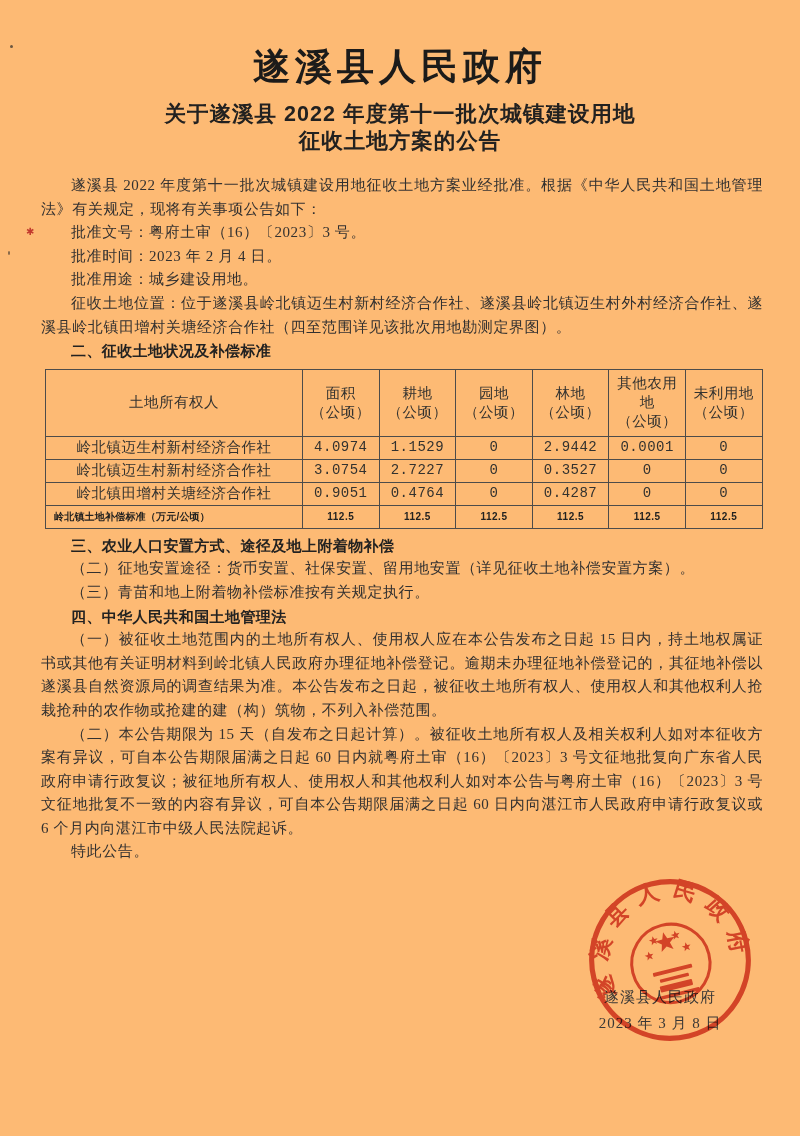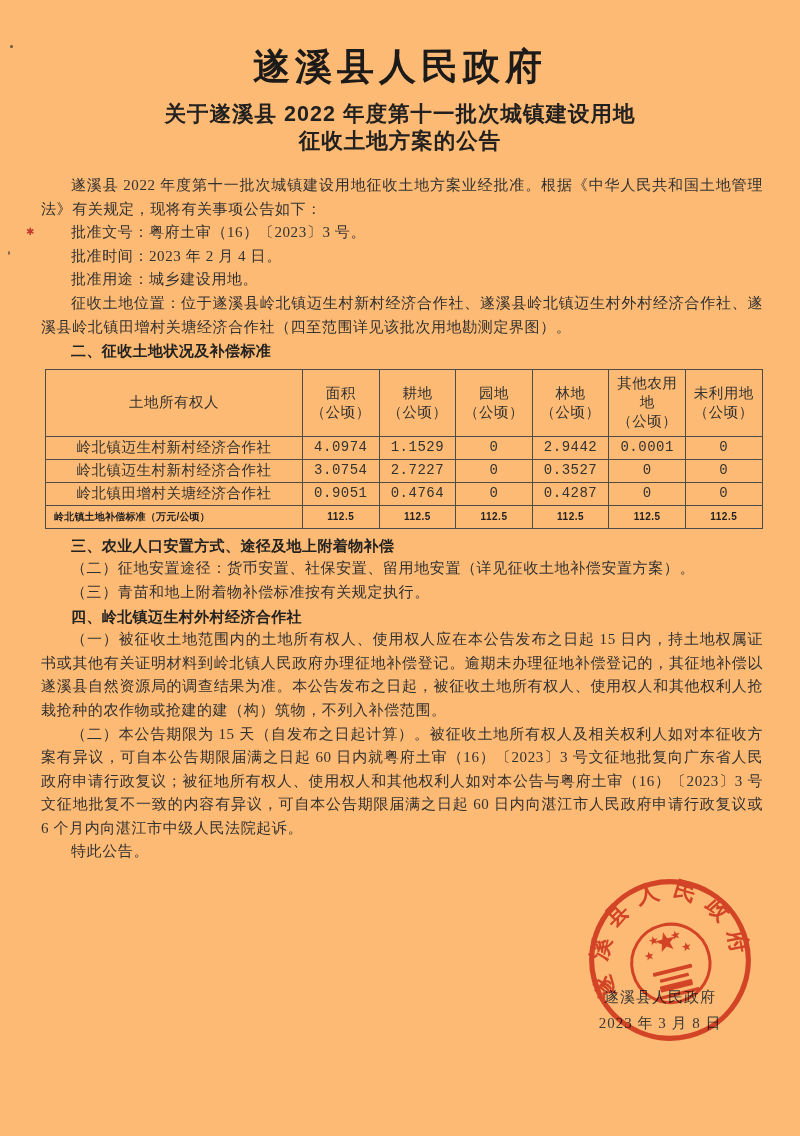--- a/index.html
+++ b/index.html
@@ -197,7 +197,7 @@
     <p class="hd">三、农业人口安置方式、途径及地上附着物补偿</p>
     <p>（二）征地安置途径：货币安置、社保安置、留用地安置（详见征收土地补偿安置方案）。</p>
     <p>（三）青苗和地上附着物补偿标准按有关规定执行。</p>
-    <p class="hd">四、岭北镇迈生村外村经济合作社</p>
+    <p class="hd">四、中华人民共和国土地管理法</p>
     <p>（一）被征收土地范围内的土地所有权人、使用权人应在本公告发布之日起 15 日内，持土地权属证书或其他有关证明材料到岭北镇人民政府办理征地补偿登记。逾期未办理征地补偿登记的，其征地补偿以遂溪县自然资源局的调查结果为准。本公告发布之日起，被征收土地所有权人、使用权人和其他权利人抢栽抢种的农作物或抢建的建（构）筑物，不列入补偿范围。</p>
     <p>（二）本公告期限为 15 天（自发布之日起计算）。被征收土地所有权人及相关权利人如对本征收方案有异议，可自本公告期限届满之日起 60 日内就粤府土审（16）〔2023〕3 号文征地批复向广东省人民政府申请行政复议；被征地所有权人、使用权人和其他权利人如对本公告与粤府土审（16）〔2023〕3 号文征地批复不一致的内容有异议，可自本公告期限届满之日起 60 日内向湛江市人民政府申请行政复议或 6 个月内向湛江市中级人民法院起诉。</p>
     <p>特此公告。</p>

